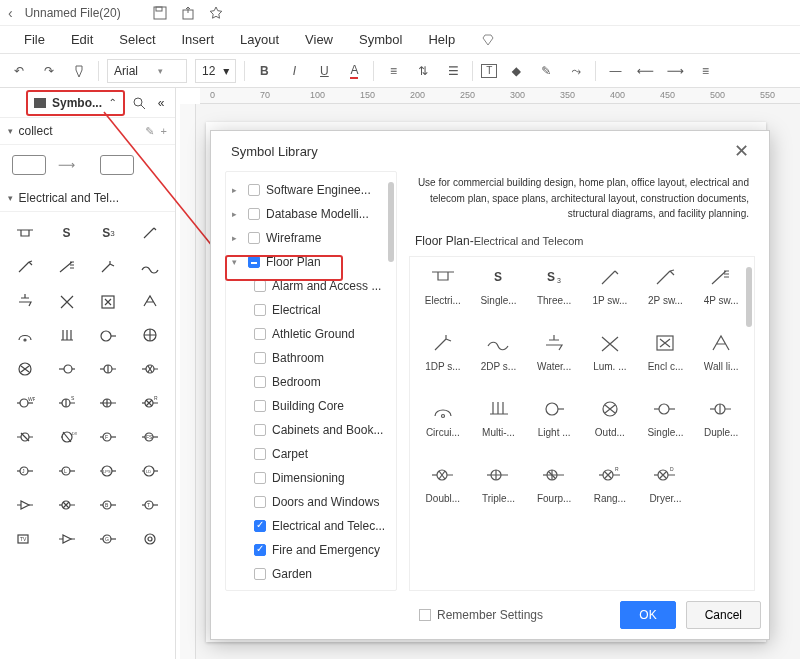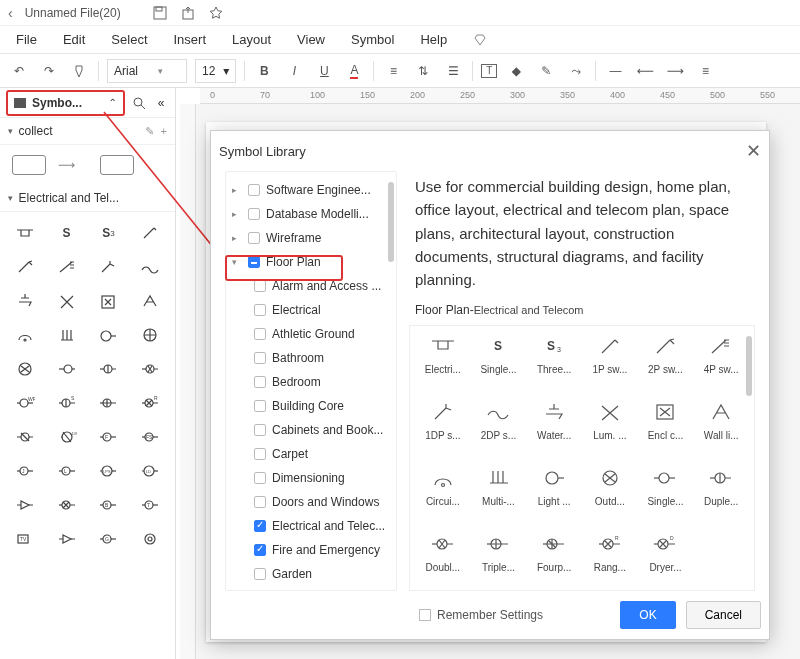--- a/index.html
+++ b/index.html
@@ -13,7 +13,7 @@
 .titlebar .ticon { width: 14px; height: 14px; display: flex; align-items: center; justify-content: center; color: #666; }
 
 
-.menubar { height: 28px; display: flex; align-items: center; padding: 0 16px; gap: 26px; border-bottom: 1px solid #e5e5e5; }
+.menubar { height: 28px; display: flex; align-items: center; padding: 0 24px; gap: 26px; border-bottom: 1px solid #e5e5e5; }
 .menubar .mitem { font-size: 13px; color: #333; cursor: pointer; }
 .menubar .gem { width: 14px; height: 14px; }
 

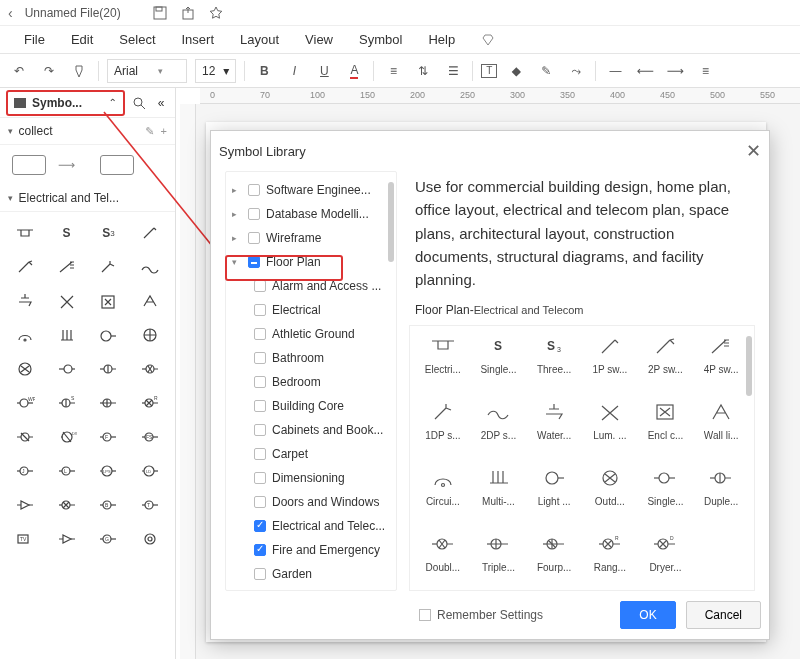--- a/index.html
+++ b/index.html
@@ -33,7 +33,7 @@
 
 .leftpanel { position: absolute; top: 88px; left: 0; width: 176px; bottom: 0; border-right: 1px solid #e0e0e0; background: #fff; }
 .lp-header { height: 30px; display: flex; align-items: center; padding: 0 6px; border-bottom: 1px solid #eee; gap: 6px; }
-.lp-symbo-box { border: 2px solid #d33; border-radius: 3px; height: 26px; display: flex; align-items: center; padding: 0 6px; gap: 6px; flex: 1; }
+.lp-symbo-box { border: 2px solid #d33; border-radius: 3px; height: 26px; display: flex; align-items: center; padding: 0 6px; gap: 6px; flex: 1; margin-left: 20px; }
 .lp-symbo-box .hicon { width: 12px; height: 10px; background: #555; }
 .lp-symbo-box .caret { font-size: 10px; }
 .lp-search { width: 16px; display: flex; justify-content: center; }

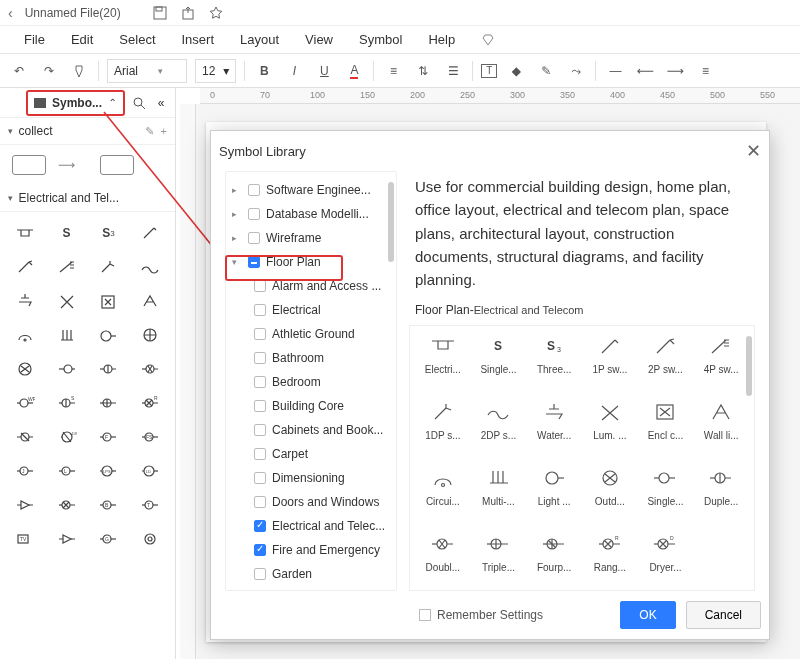--- a/index.html
+++ b/index.html
@@ -60,7 +60,7 @@
 
 
 .dialog-backdrop { position: absolute; top: 130px; left: 210px; width: 560px; height: 510px; background: #fff; border: 1px solid #ccc; box-shadow: 0 4px 20px rgba(0,0,0,.25); display: flex; flex-direction: column; z-index: 10; }
-.dlg-title { height: 40px; display: flex; align-items: center; padding: 0 8px; font-size: 13px; text-align: right; }
+.dlg-title { height: 40px; display: flex; align-items: center; padding: 0 20px; font-size: 13px; text-align: right; }
 .dlg-title .close { margin-left: auto; font-size: 18px; color: #666; cursor: pointer; }
 .dlg-body { flex: 1; display: flex; overflow: hidden; padding: 0 14px; gap: 12px; }
 

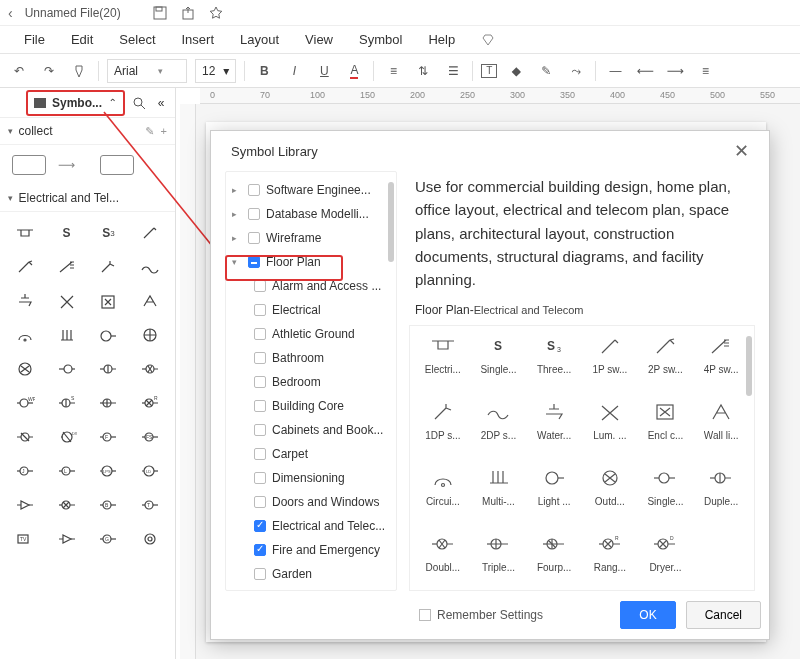--- a/index.html
+++ b/index.html
@@ -78,7 +78,7 @@
 .fp-highlight { position: absolute; border: 2px solid #d33; border-radius: 3px; pointer-events: none; }
 
 .dlg-preview { flex: 1; display: flex; flex-direction: column; }
-.dlg-desc { font-size: 15px; line-height: 1.55; color: #333; padding: 4px 6px 12px; }
+.dlg-desc { font-size: 10px; line-height: 1.55; color: #333; padding: 4px 6px 12px; text-align: right; }
 .dlg-cat { font-size: 12px; padding: 0 6px 8px; }
 .dlg-cat .sub { font-size: 11px; color: #444; }
 .dlg-grid-wrap { flex: 1; border: 1px solid #eee; overflow-y: auto; padding: 6px; }

